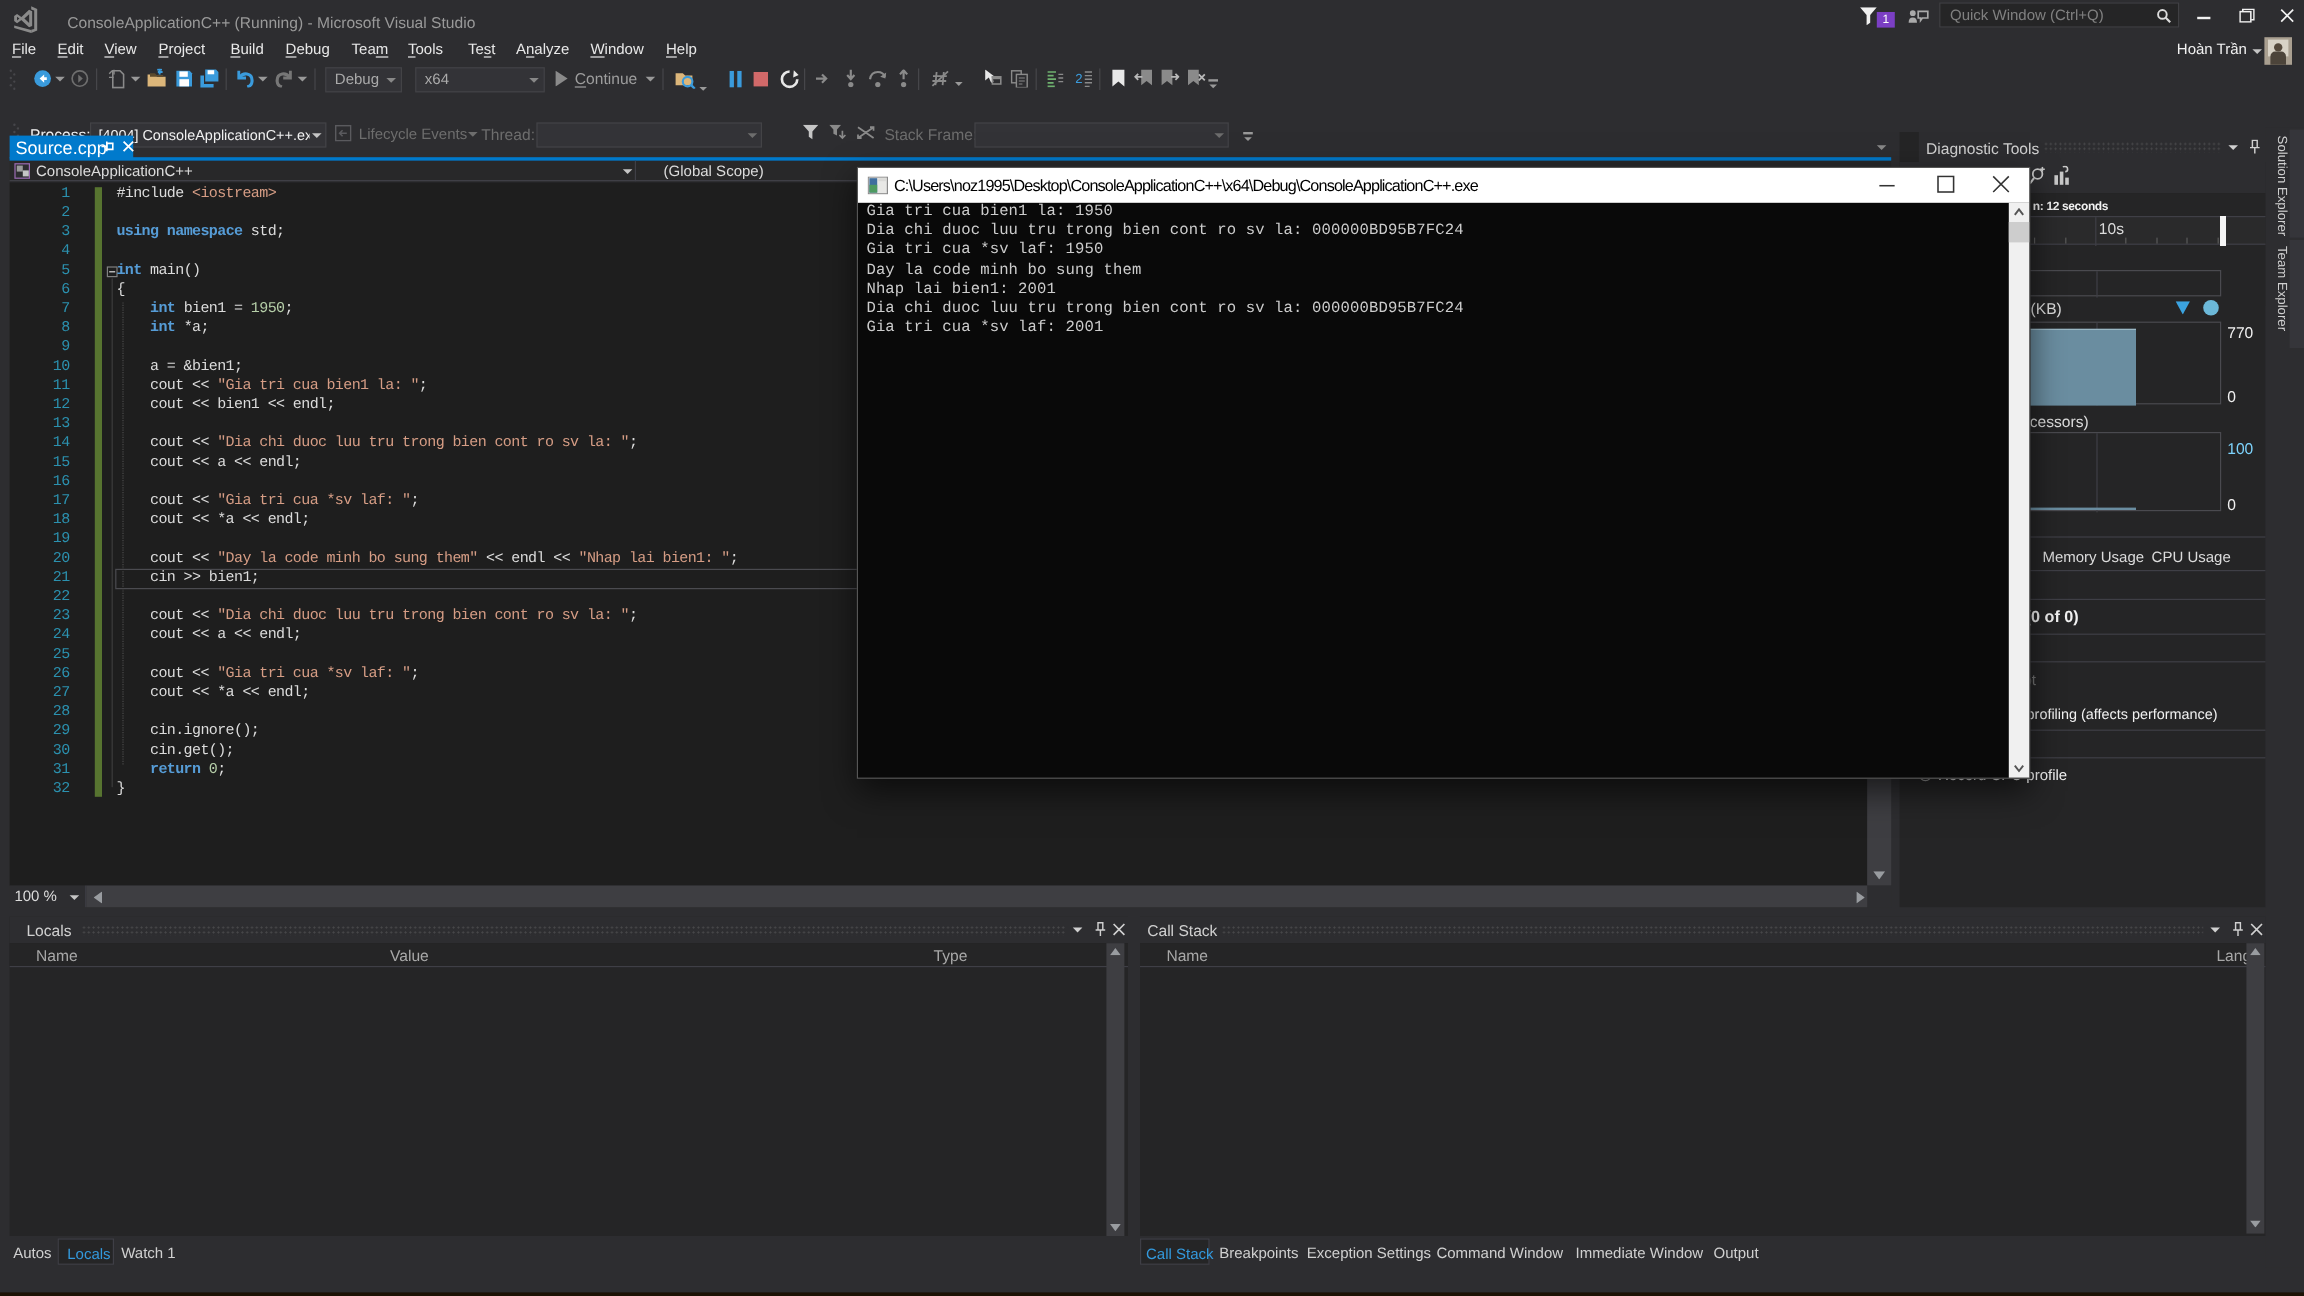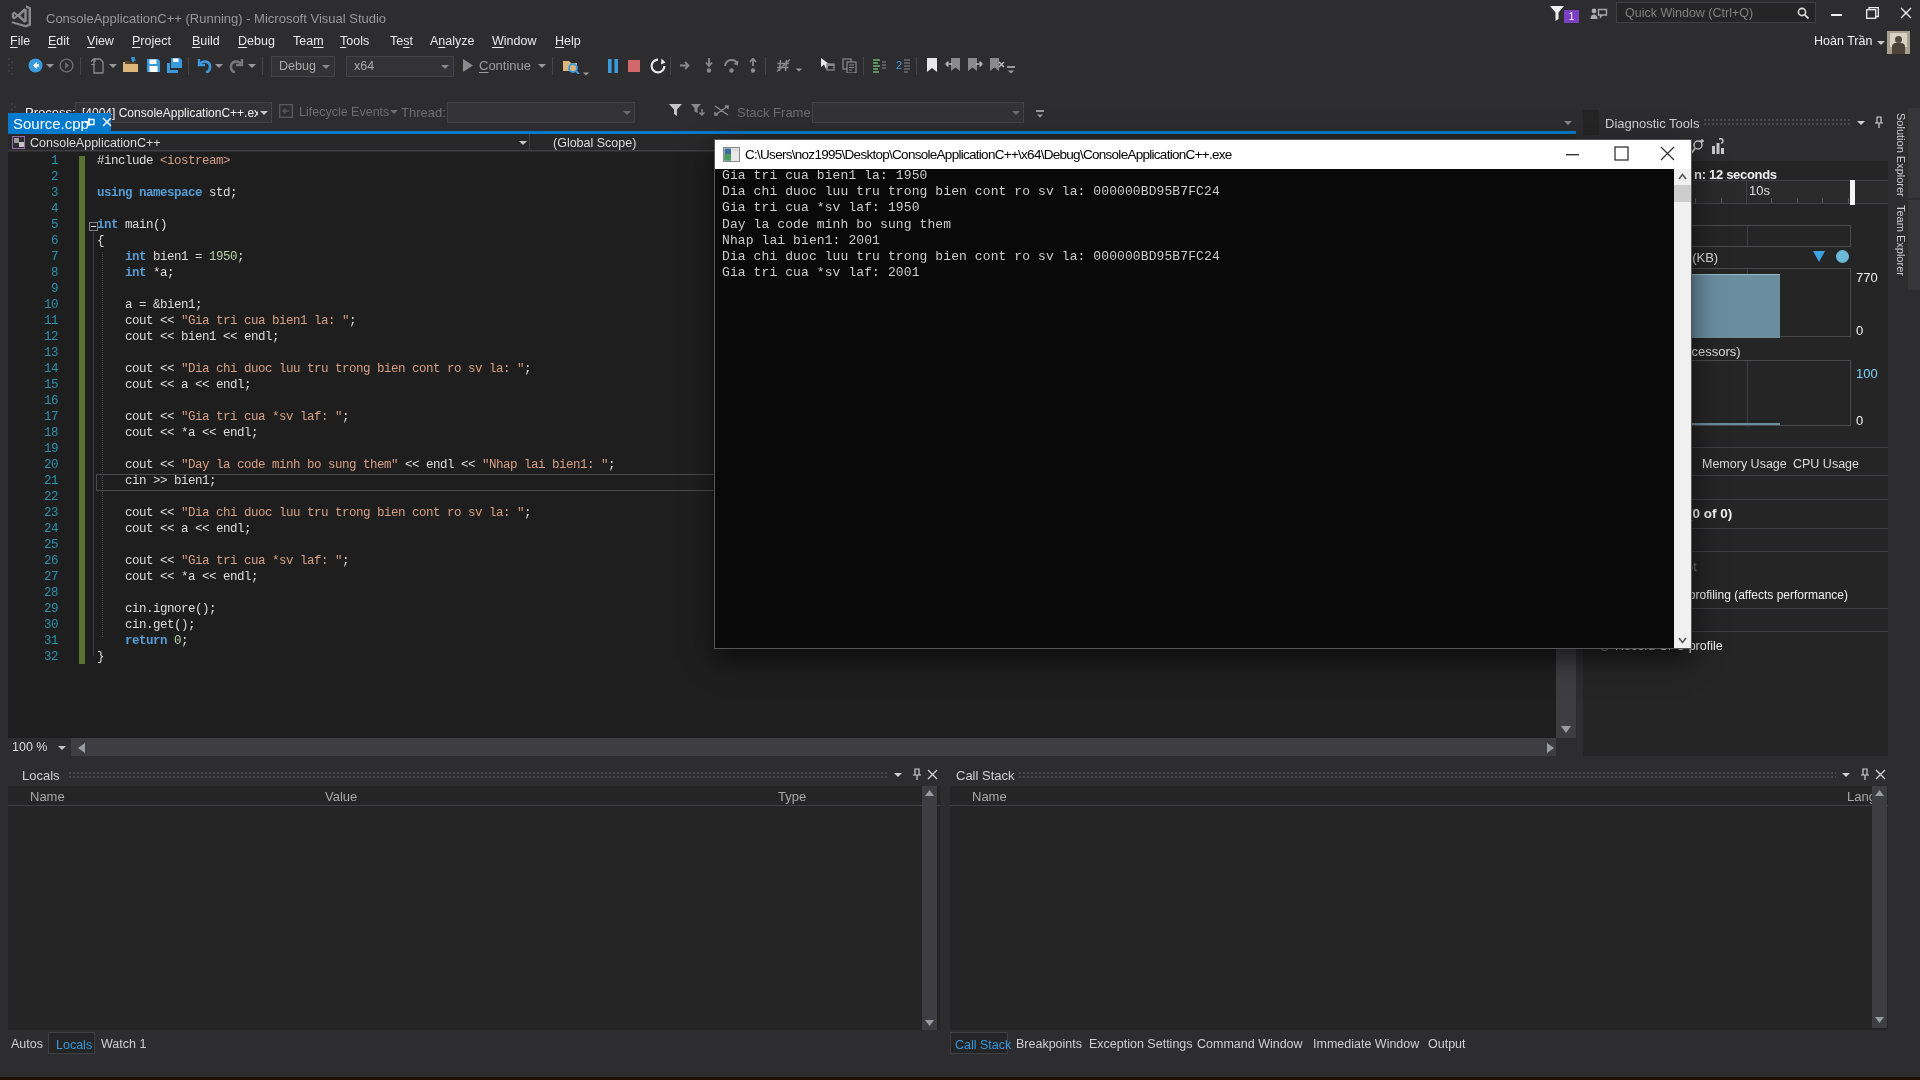--- a/index.html
+++ b/index.html
@@ -23,7 +23,7 @@
   <path fill="#8a8a8a" d="M15 1.2 L20 3.4 L20 21.5 L15 23.4 L15 20.8 L17.5 20.1 L17.5 4.8 L15 4 Z"></path>
   <path fill="#8a8a8a" d="M0.8 17.2 L15 21 L15 23.4 L0.8 19.3 Z"></path>
 </svg>
-<div class="abs" style="left:46px;top:11px;font-size:13px;color:#999999;">ConsoleApplicationC++ (Running) - Microsoft Visual Studio</div>
+<div class="abs" style="left:56px;top:11px;font-size:13px;color:#999999;">ConsoleApplicationC++ (Running) - Microsoft Visual Studio</div>
 
 <svg class="abs" style="left:1549px;top:6px" width="16" height="15" viewBox="0 0 16 15">
   <path fill="#f1f1f1" d="M1 0 L15 0 L9.5 6.5 L9.5 13 L6.5 15 L6.5 6.5 Z"></path>

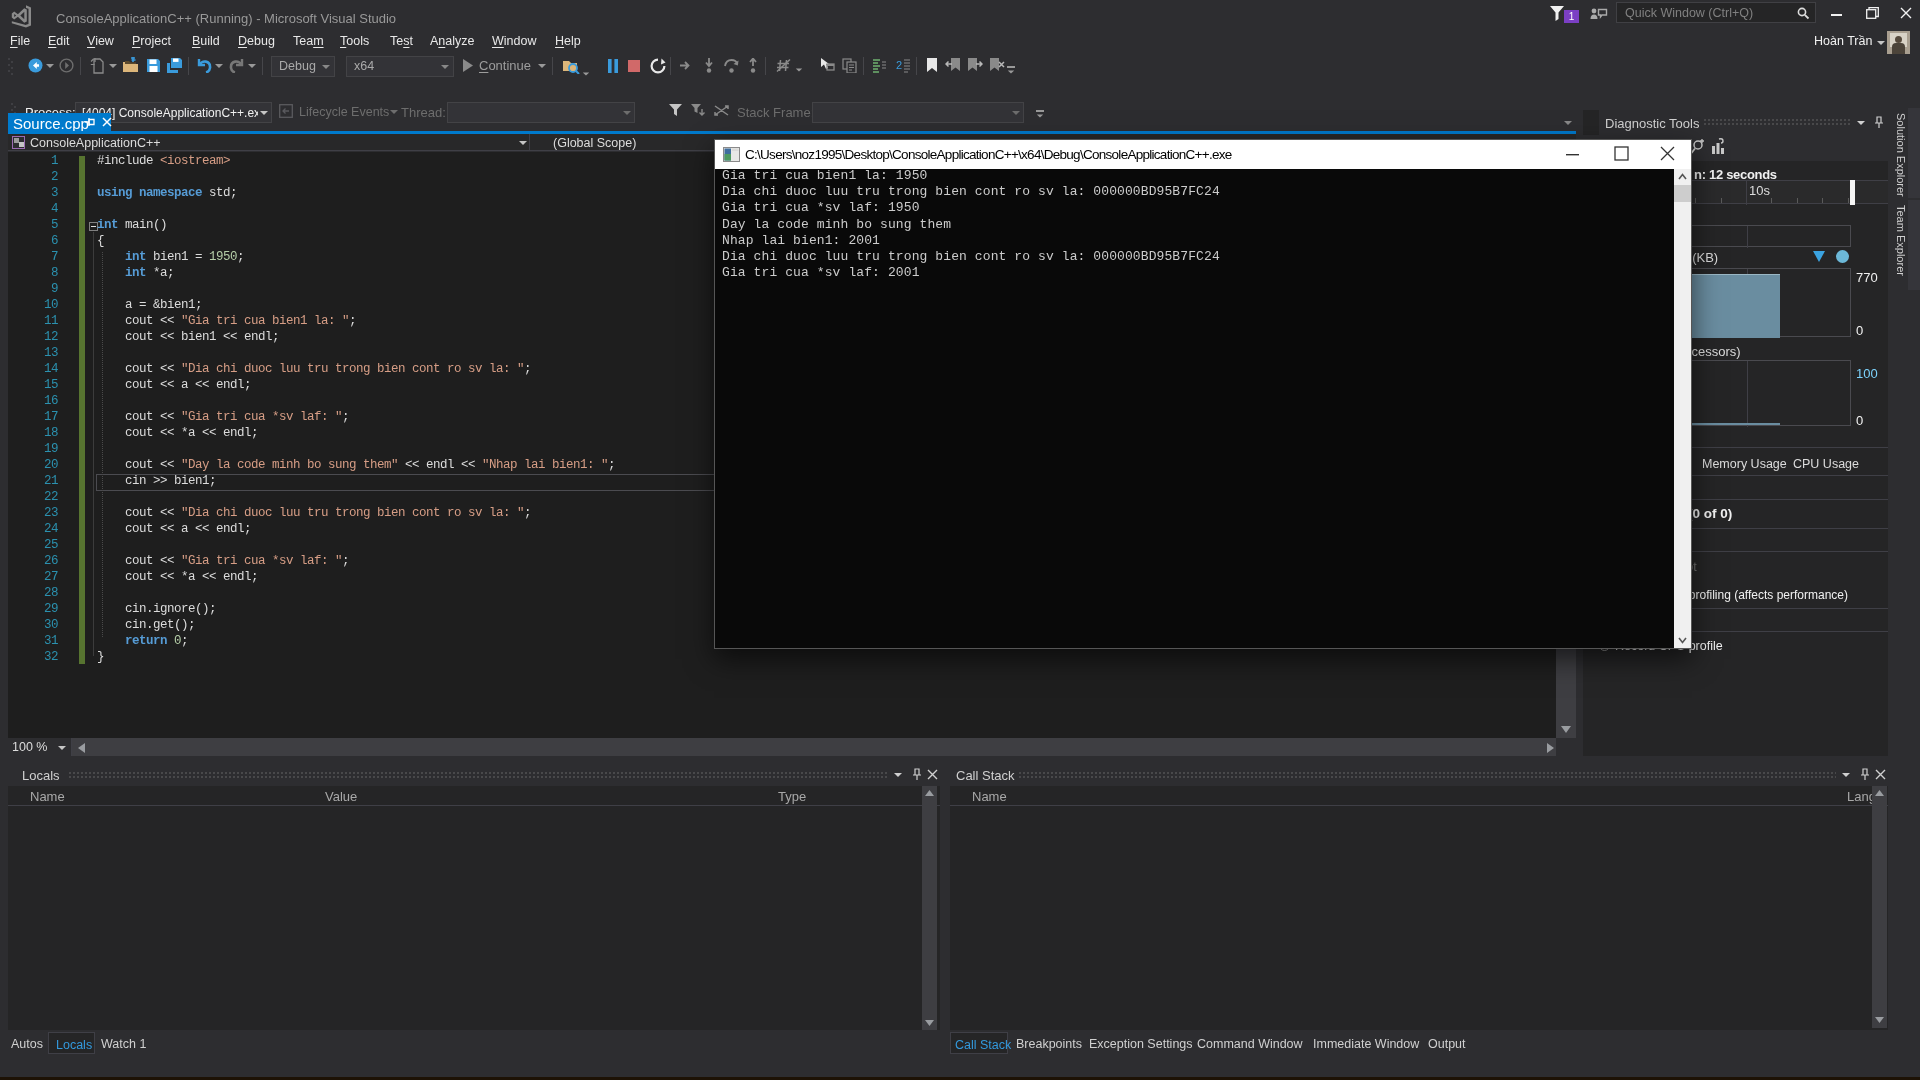--- a/index.html
+++ b/index.html
@@ -445,7 +445,7 @@
   </div>
 
   <div class="abs" style="left:0;top:51px;width:305px;height:94px;background:#252526;">
-    <div class="abs" style="left:111px;top:6px;font-size:13px;font-weight:bold;color:#f1f1f1;white-space:nowrap;letter-spacing:-0.3px;">n: 12 seconds</div>
+    <div class="abs" style="left:111px;top:6px;font-size:10px;font-weight:bold;color:#f1f1f1;white-space:nowrap;letter-spacing:-0.3px;">n: 12 seconds</div>
     <div class="abs" style="left:0;top:19px;width:305px;height:24px;background:#2a2a2b;border-top:1px solid #3f3f46;border-bottom:1px solid #3f3f46;">
       <div class="abs" style="left:163px;top:0;width:1px;height:24px;background:#3f3f46;"></div>
       <div class="abs" style="left:166px;top:2px;font-size:13px;color:#dcdcdc;">10s</div>

